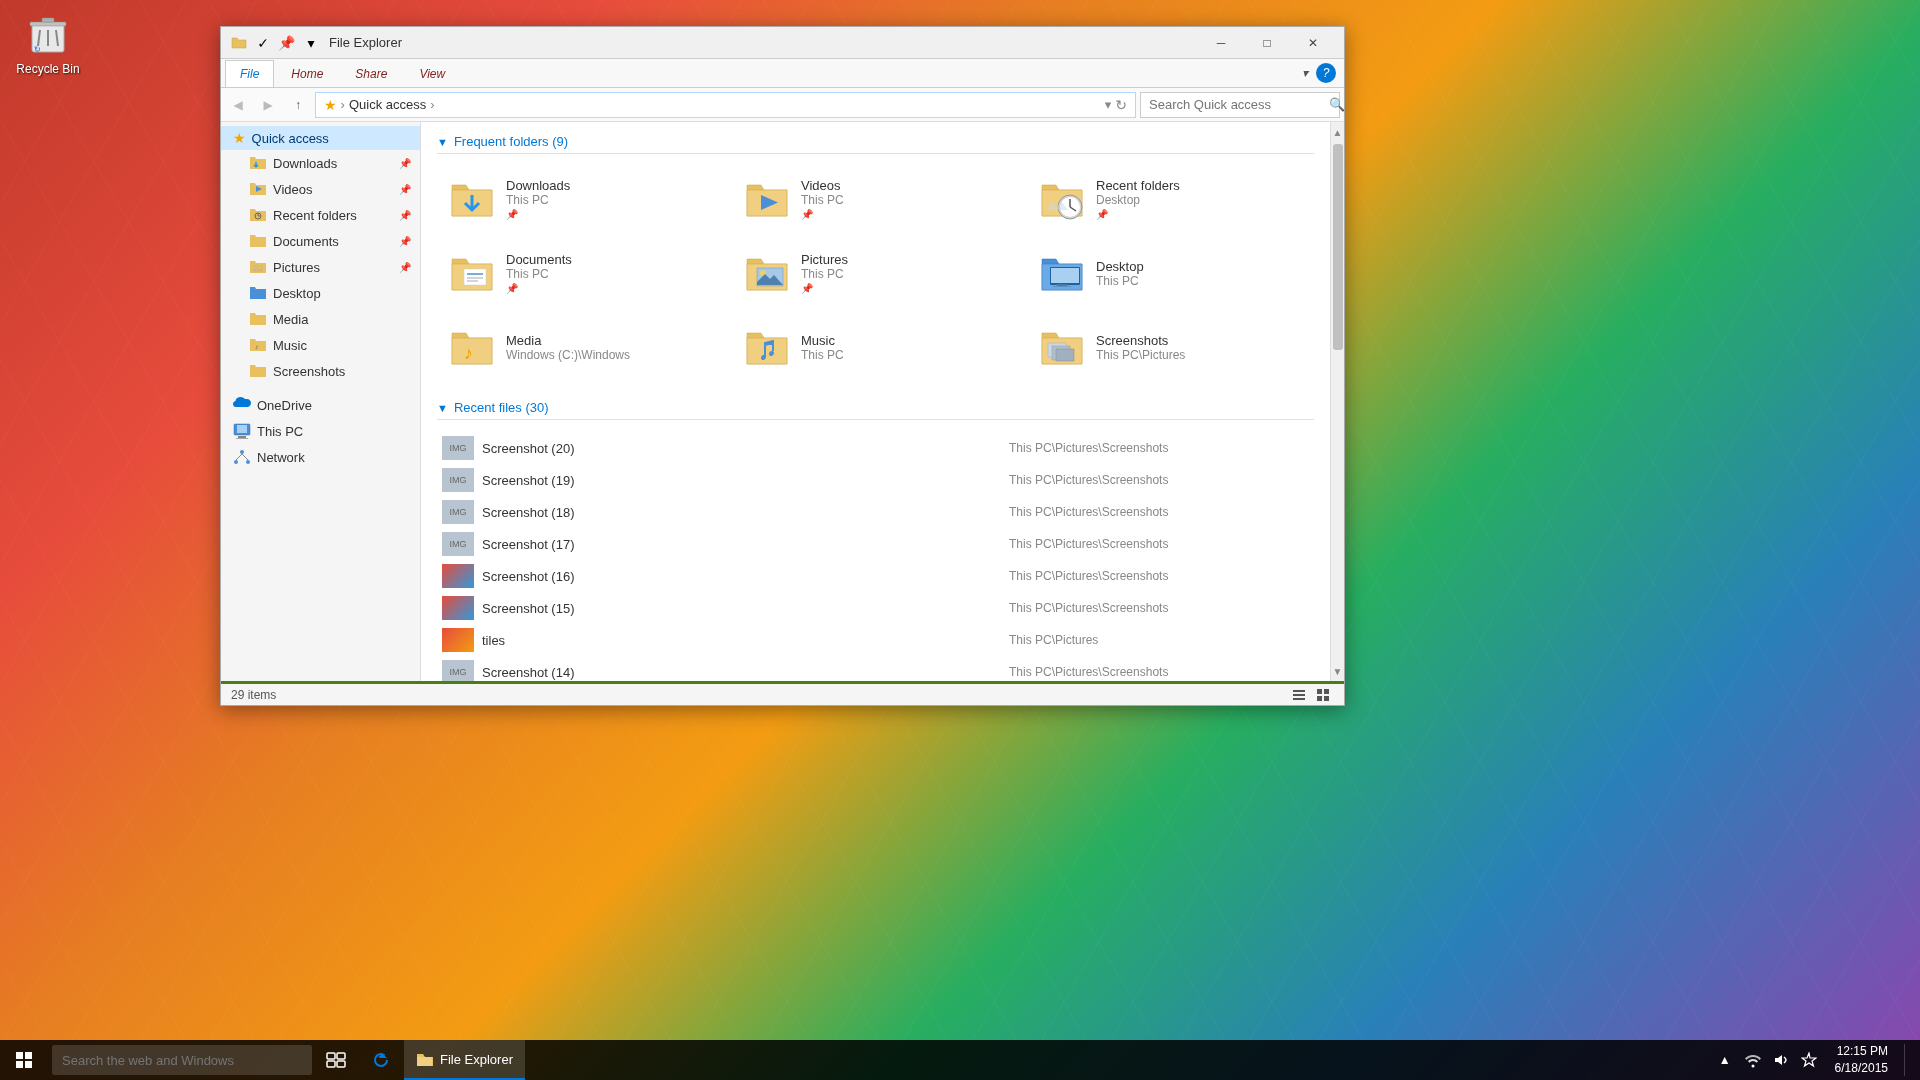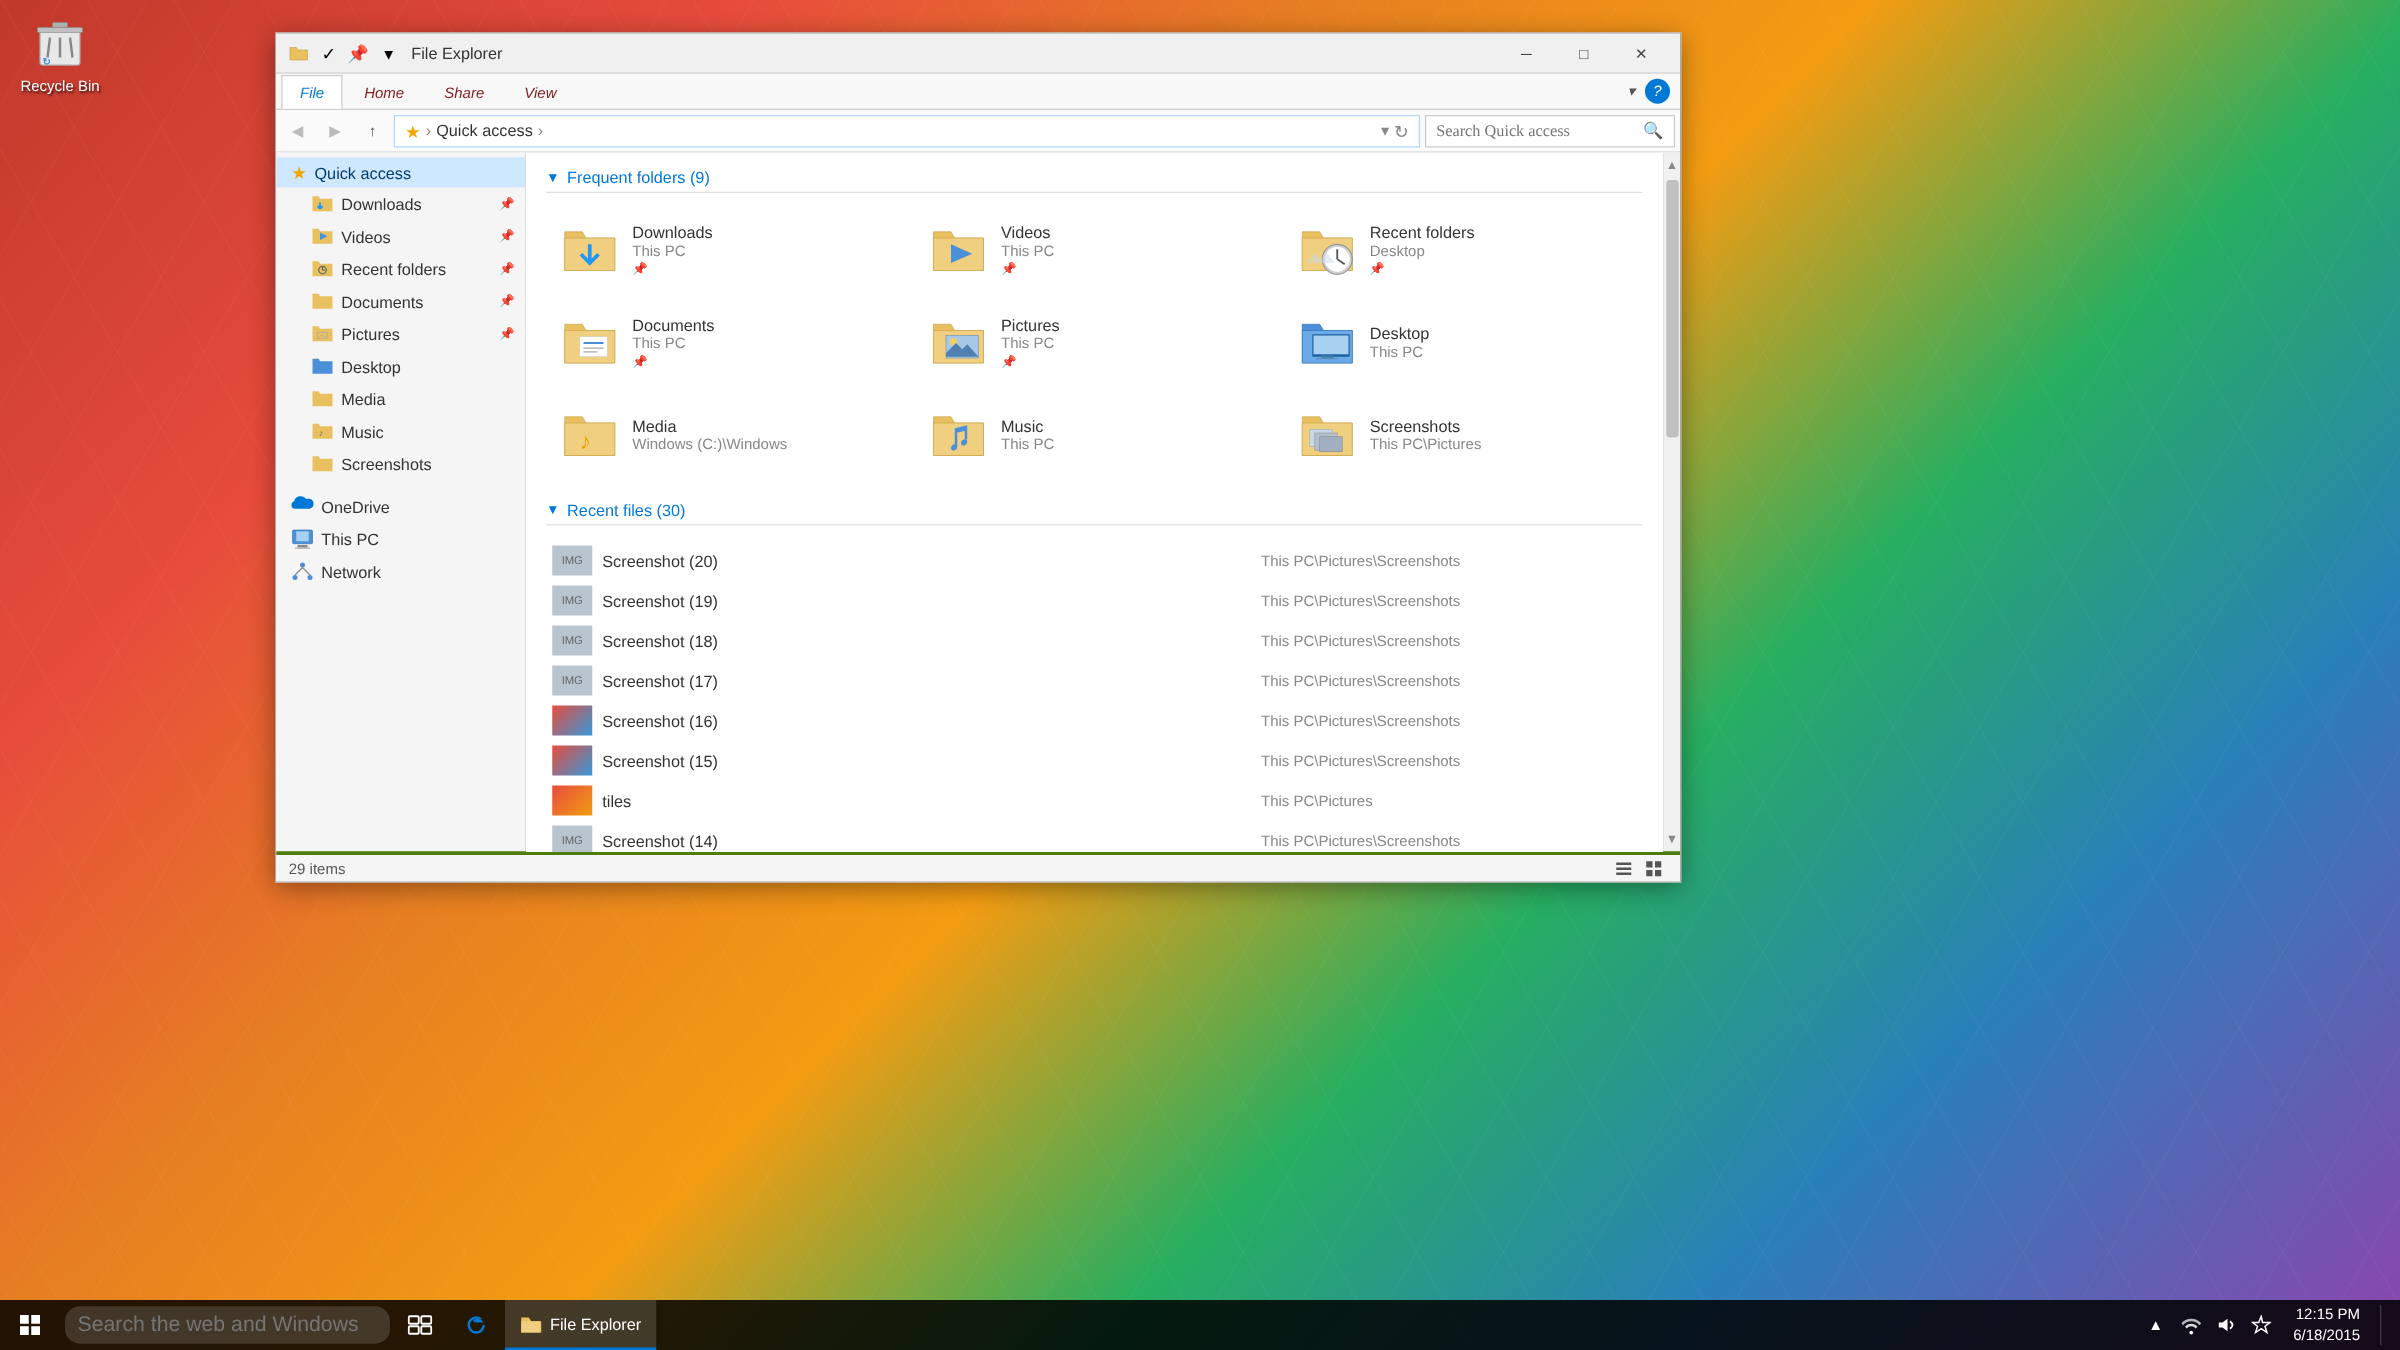--- a/index.html
+++ b/index.html
@@ -303,7 +303,7 @@
       font-size: 13px;
       color: #ec4899;
       flex: 1;
-      font-family: Liberation Serif, serif;
+      font-family: Liberation Sans, sans-serif;
     }
 
     

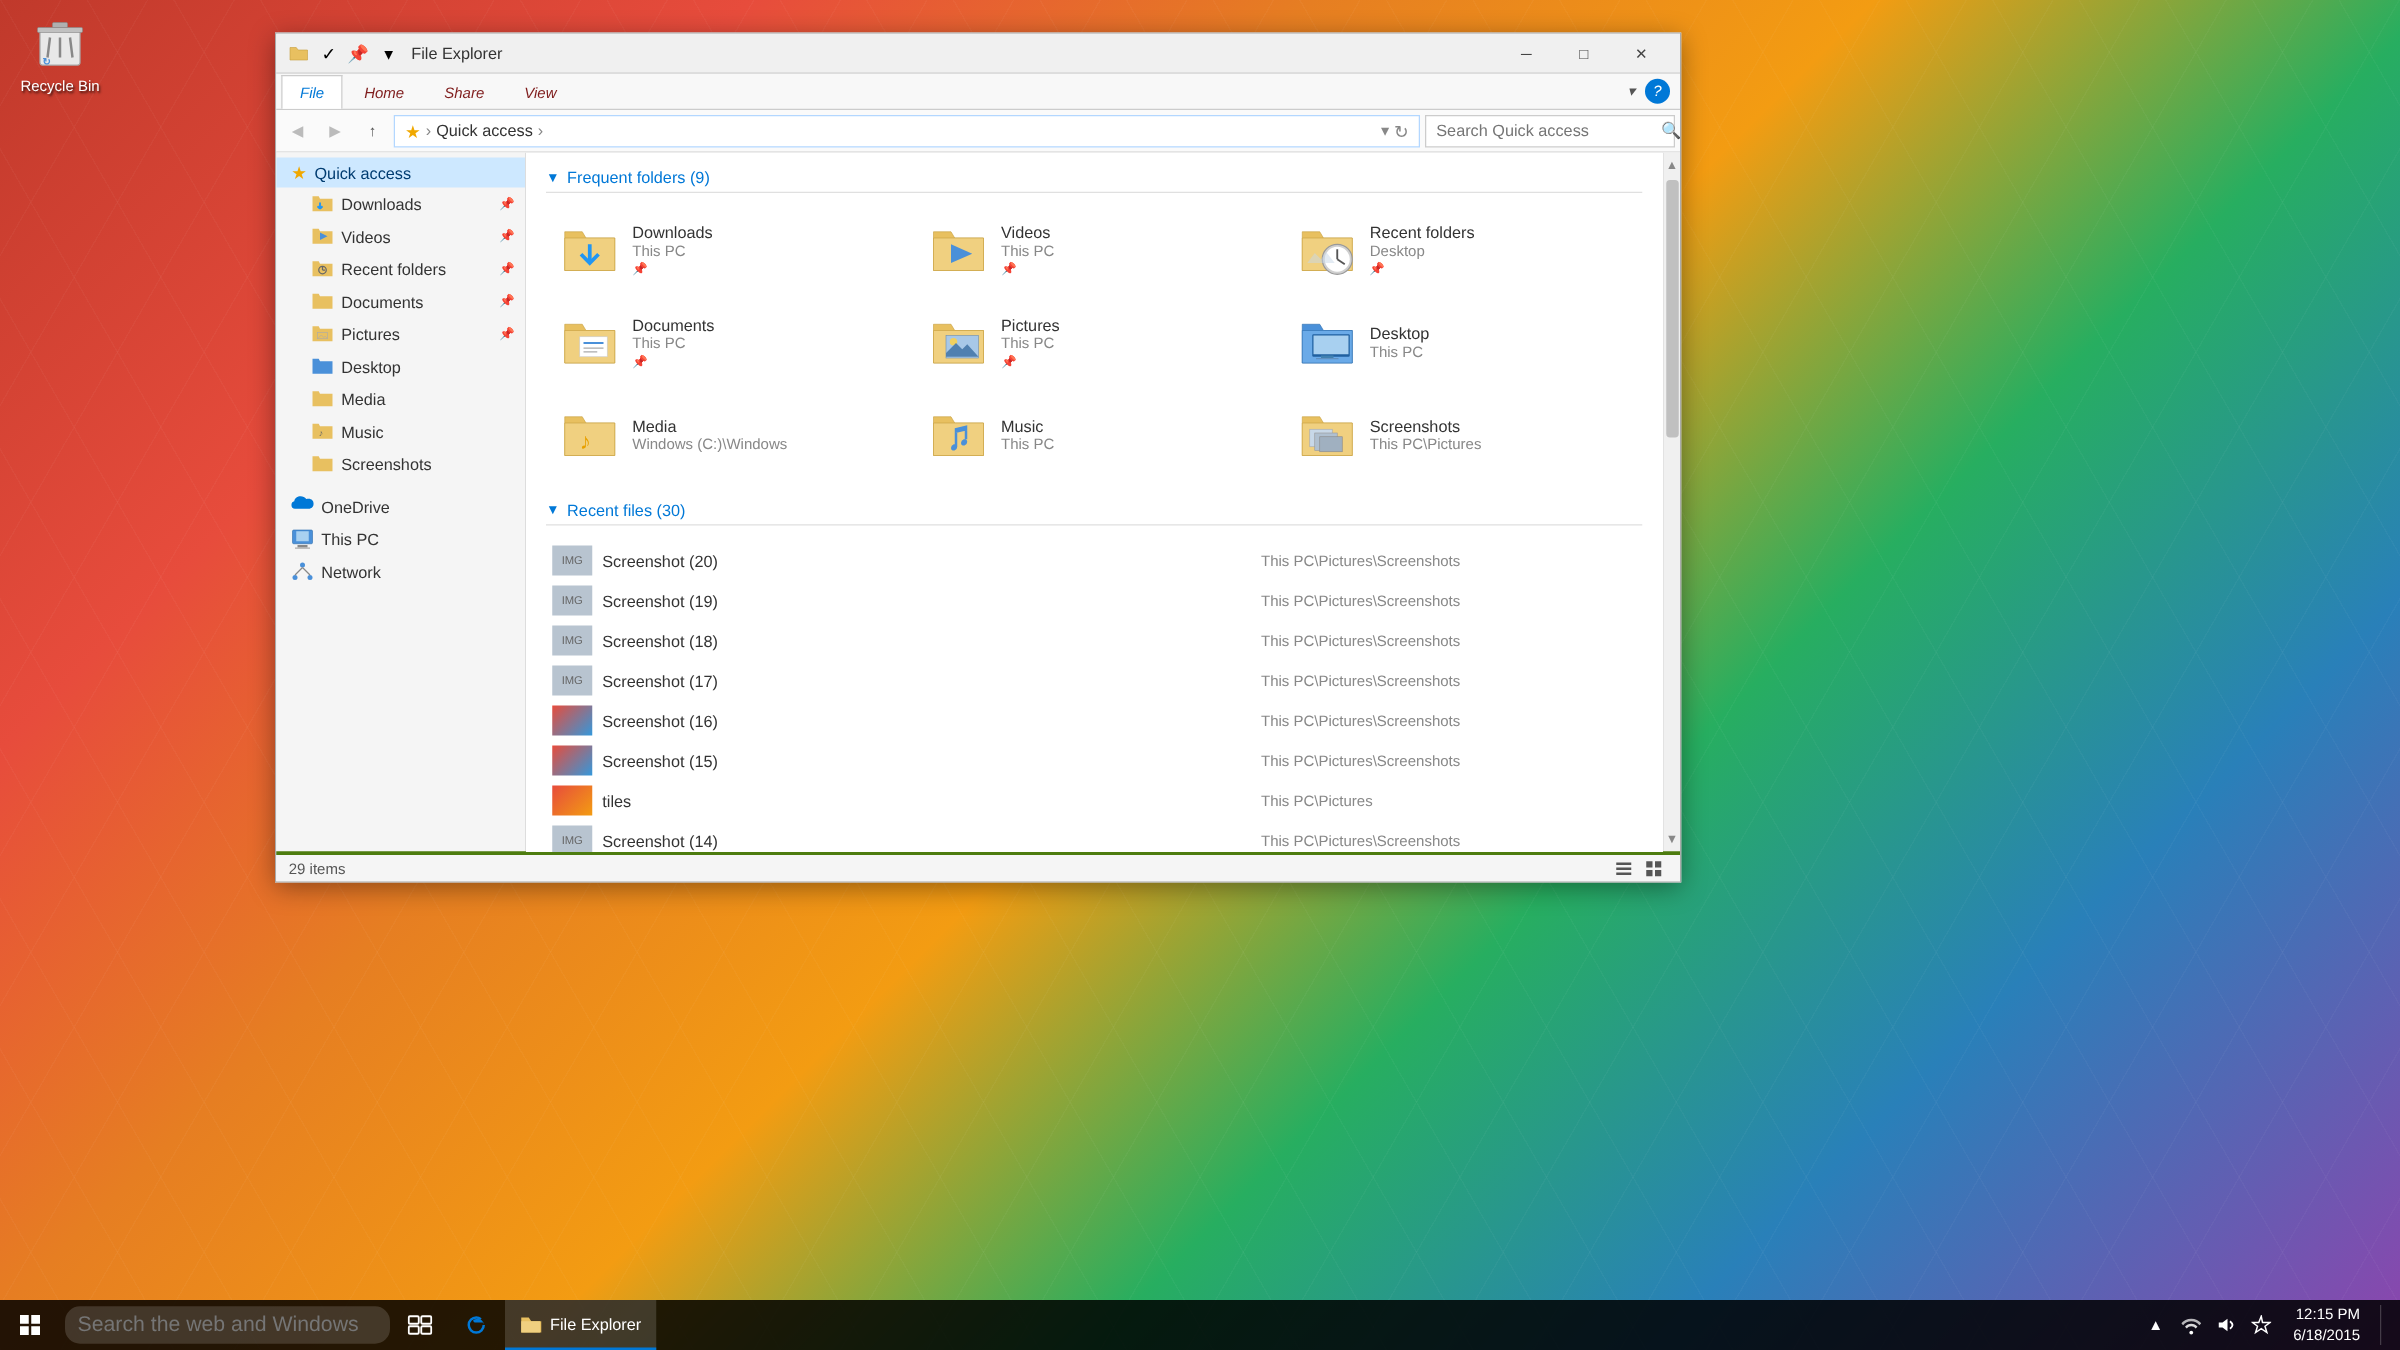--- a/index.html
+++ b/index.html
@@ -98,10 +98,10 @@
       width: 260px;
       background: rgba(255,255,255,0.15);
       border: none;
-      border-radius: 12px;
+      border-radius: 2px;
       color: rgba(255,255,255,0.7);
       padding: 0 10px;
-      font-size: 17px;
+      font-size: 13px;
       font-family: 'Segoe UI', sans-serif;
       margin-left: 4px;
     }

